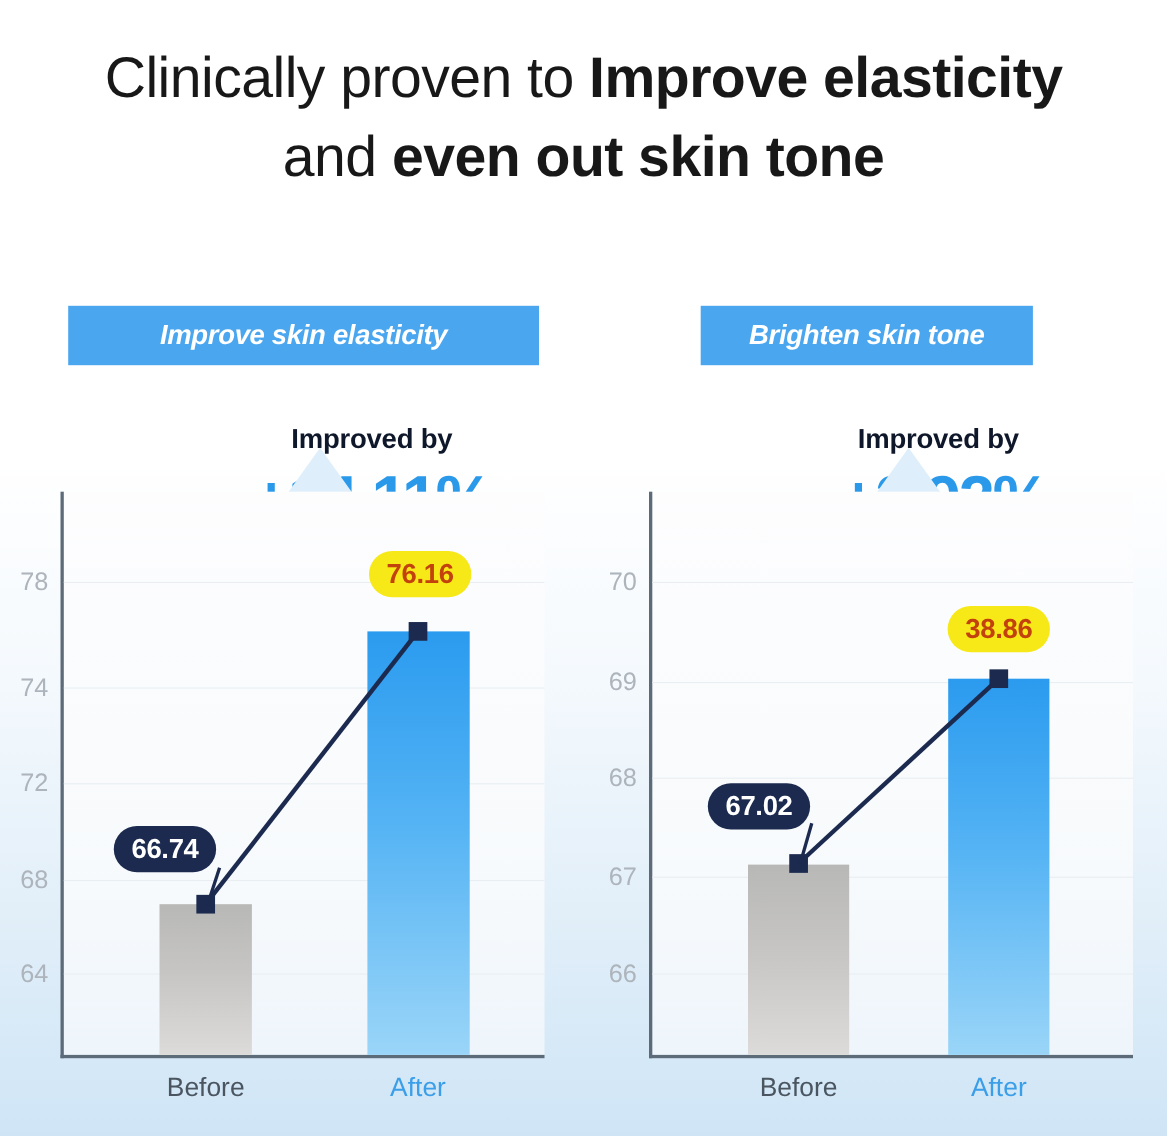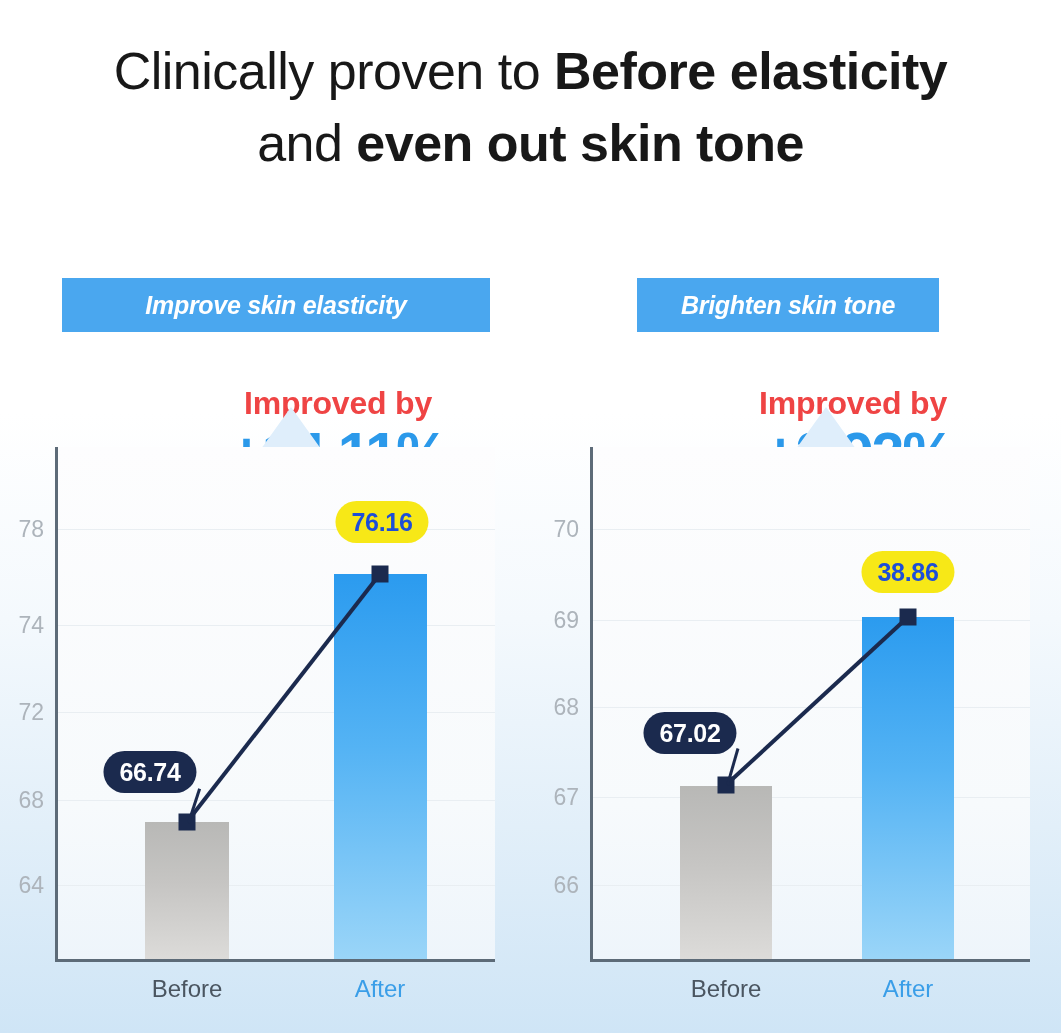--- a/index.html
+++ b/index.html
@@ -214,7 +214,7 @@
 
 <div class="headline">
   <div>
-    <span>Clinically proven to </span><span class="b">Before elasticity</span>
+    <span>Clinically proven to </span><span class="b">Improve elasticity</span>
   </div>
   <div>
     <span>and </span><span class="b">even out skin tone</span>

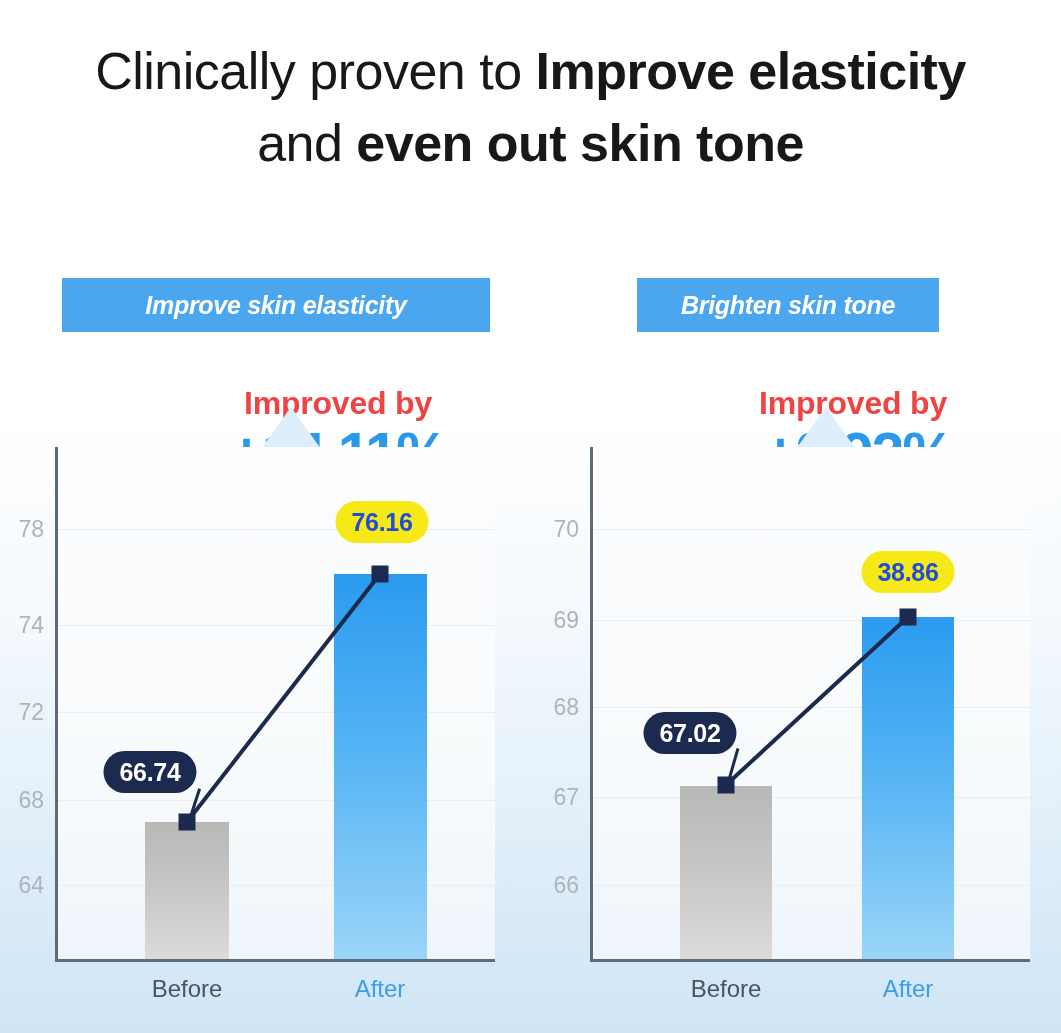--- a/index.html
+++ b/index.html
@@ -65,9 +65,9 @@
   .improved-label {
     position: absolute;
     top: 115px;
-    font-size: 32px;
+    font-size: 25px;
     font-weight: 700;
-    color: #ef4444;
+    color: #0f172a;
     text-align: center;
     letter-spacing: -0.2px;
   }

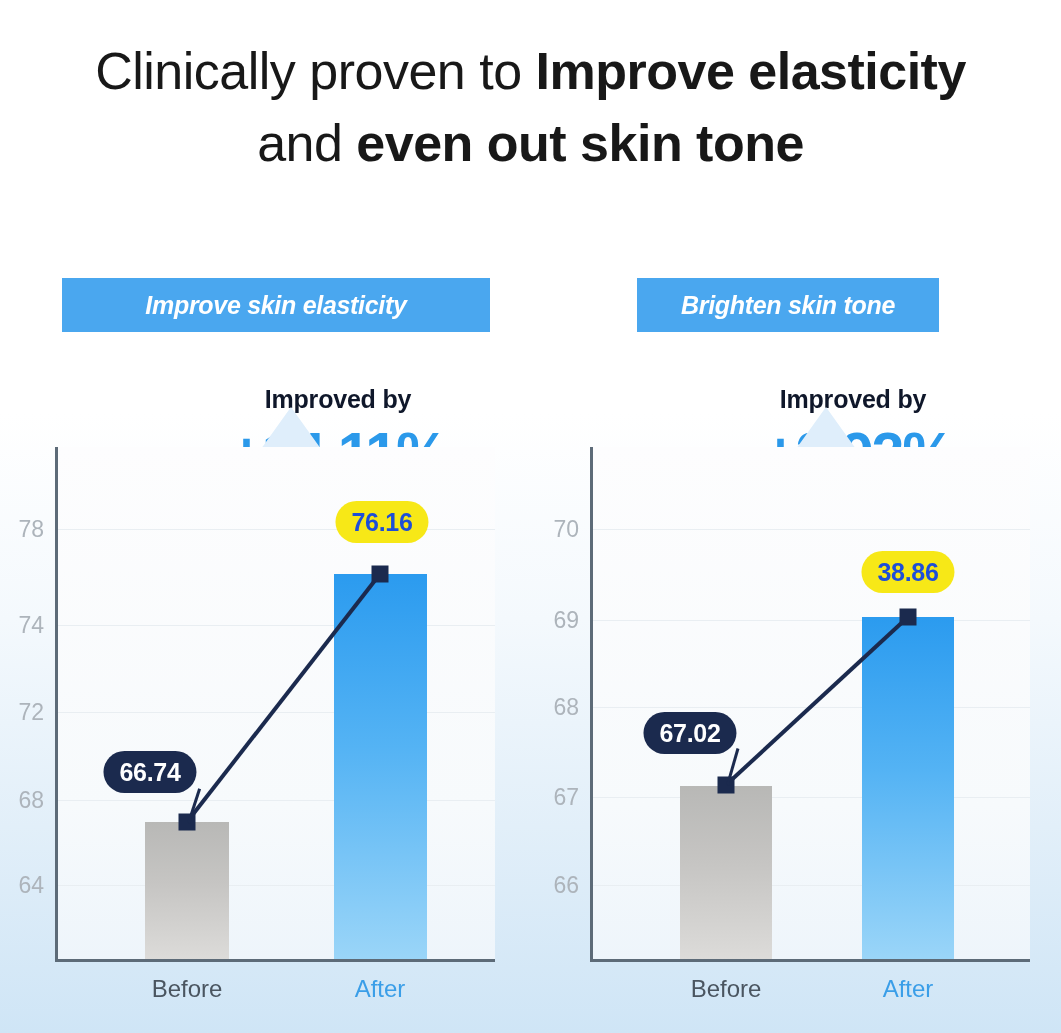--- a/index.html
+++ b/index.html
@@ -189,7 +189,7 @@
   }
   .pill-yellow {
     background: #f7e817;
-    color: #1d4ed8;
+    color: #c2410c;
   }
   .pill-tail {
     position: absolute;

